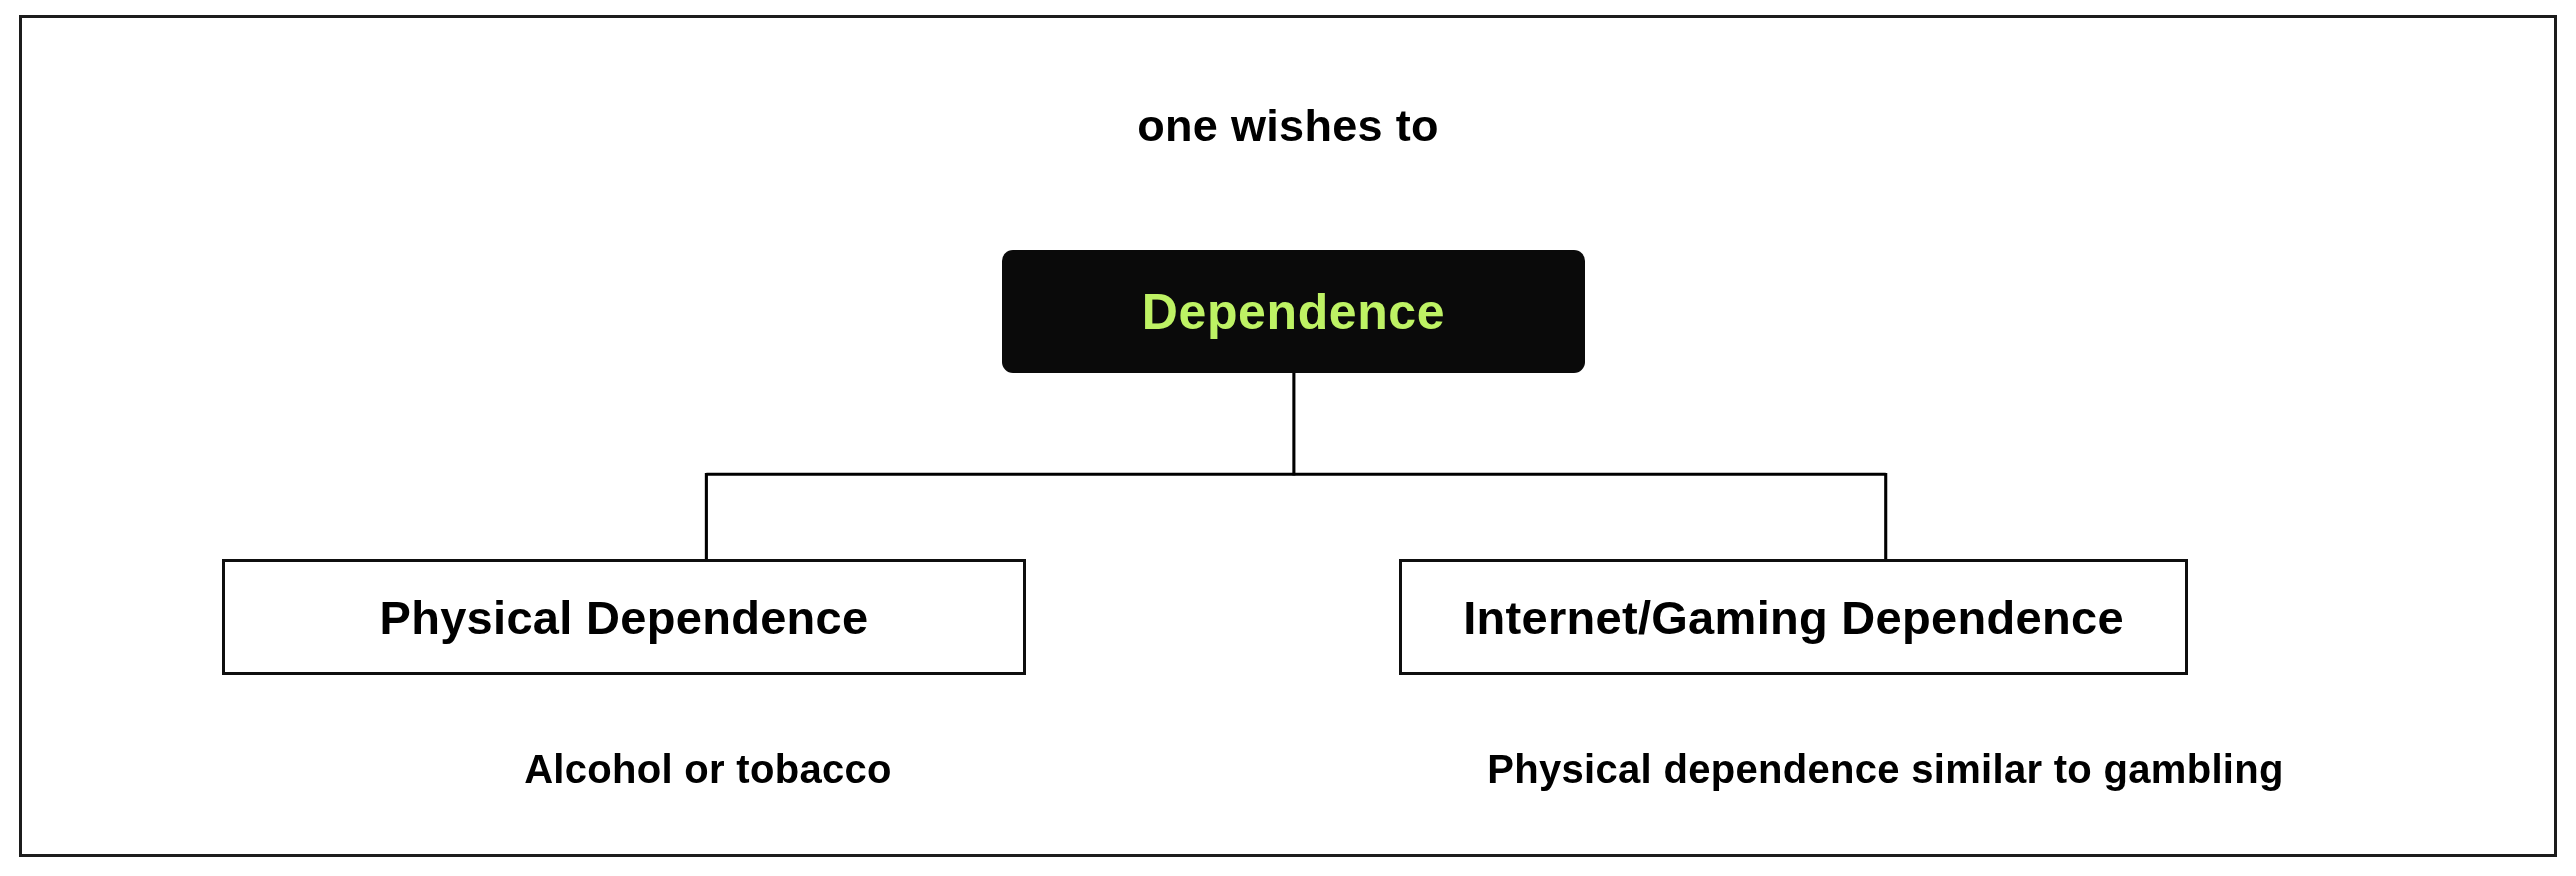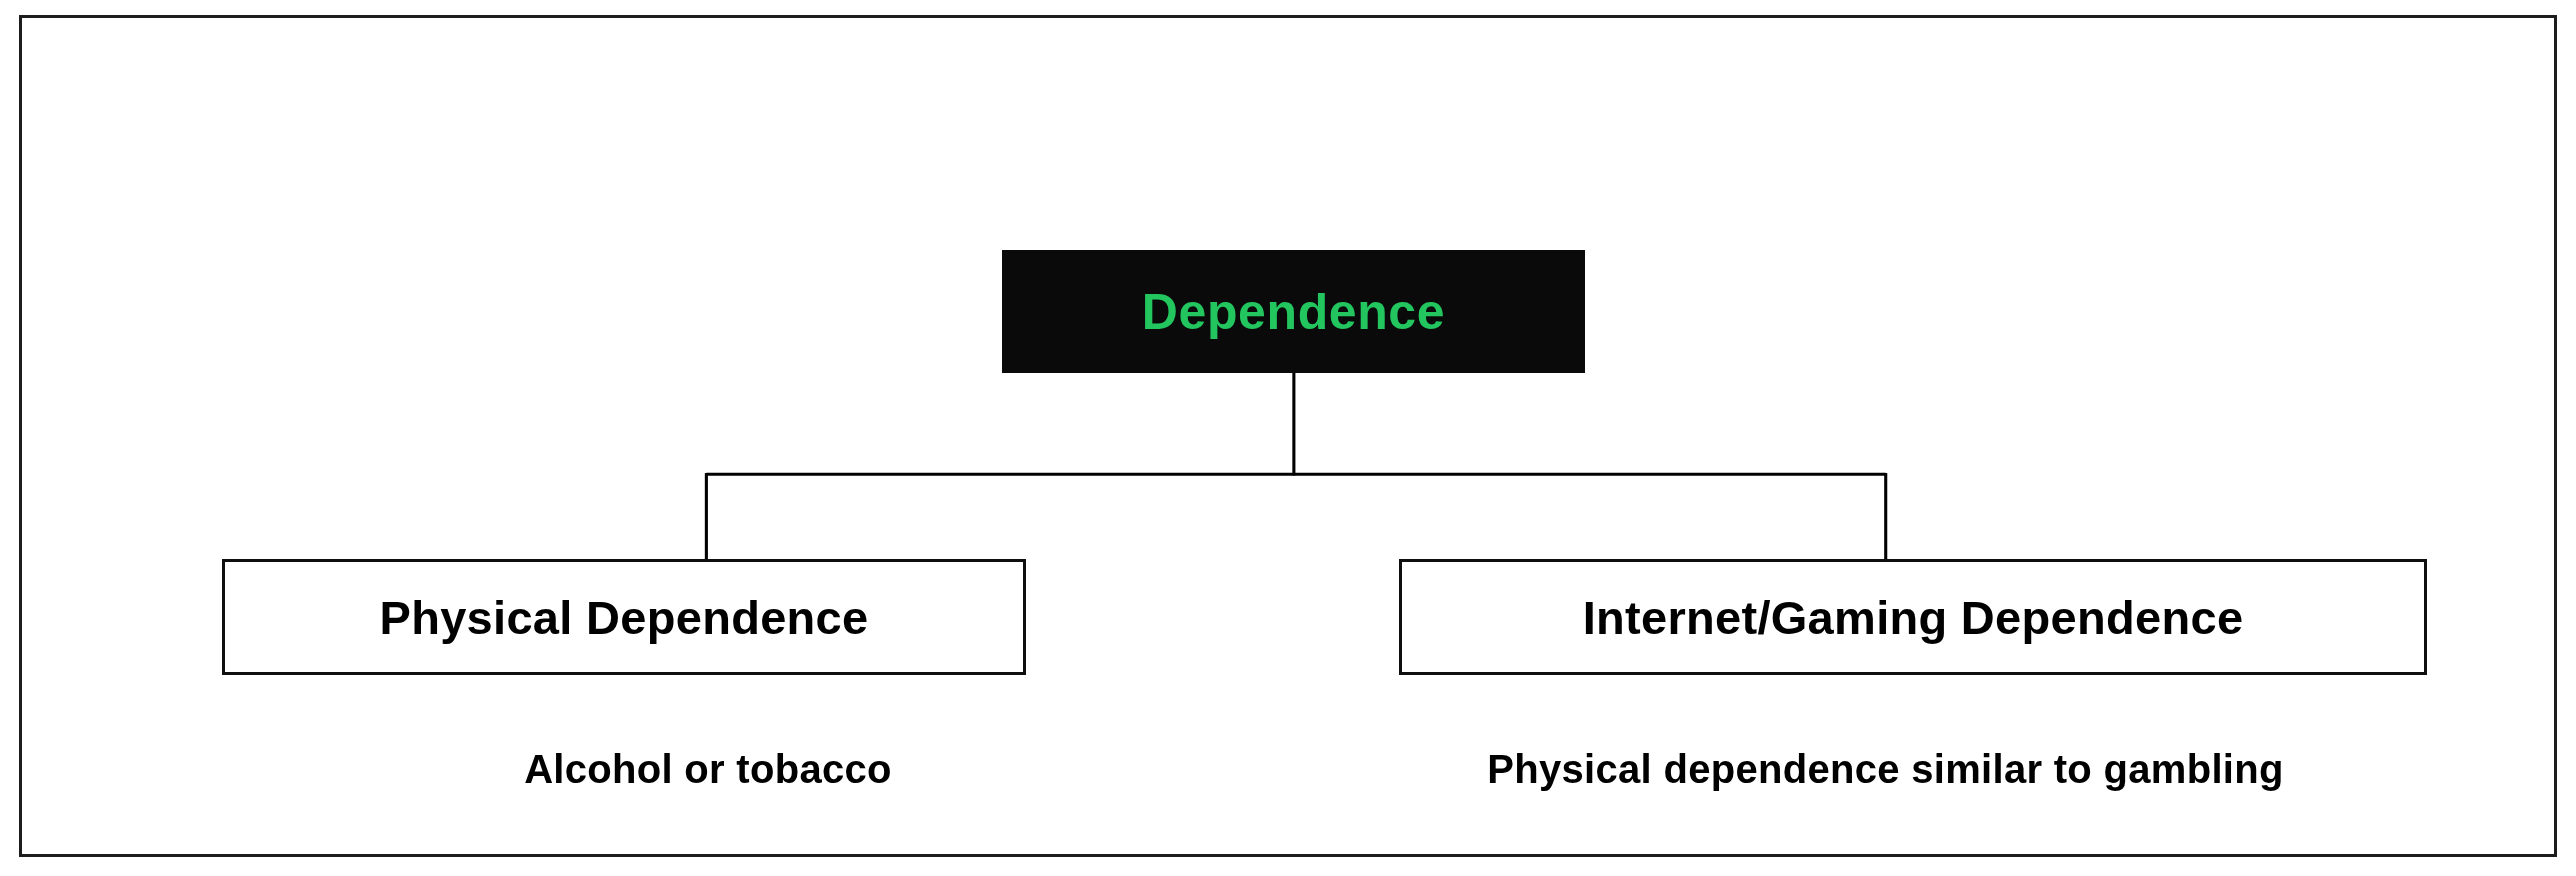--- a/index.html
+++ b/index.html
@@ -99,6 +99,7 @@
 <div class="frame"></div>
 
 <div class="title">
+  <span class="line">one wishes to</span>
 </div>
 
 <svg class="connectors" viewBox="0 0 4161 1415" xmlns="http://www.w3.org/2000/svg">

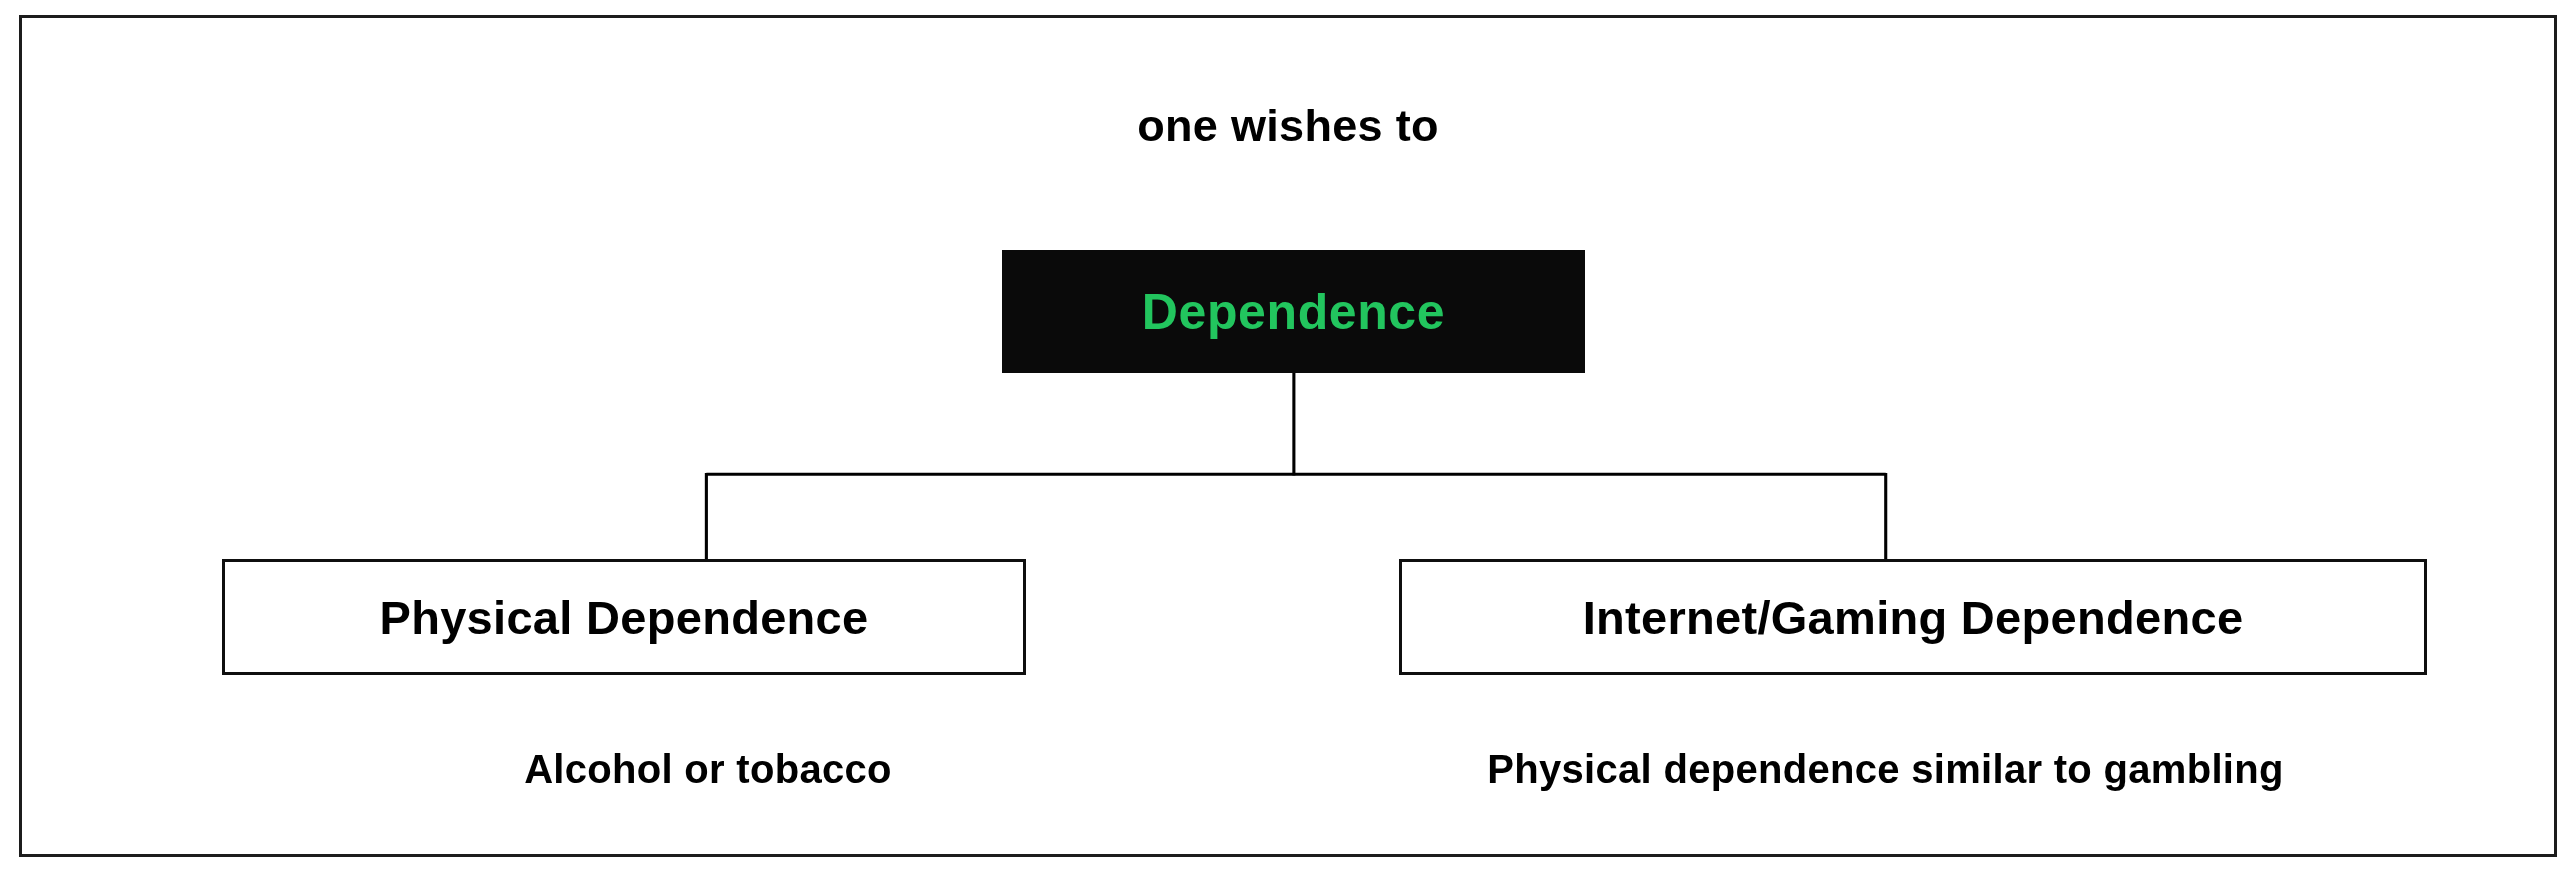--- a/index.html
+++ b/index.html
@@ -47,13 +47,14 @@
     width: 583px;
     height: 123px;
     background: #0a0a0a;
-    color: #22c55e;
+    color: #bef264;
     display: flex;
     align-items: center;
     justify-content: center;
     font-size: 50px;
     font-weight: bold;
     letter-spacing: 0.6px;
+    border-radius: 11px;
   }
 
   .connectors {

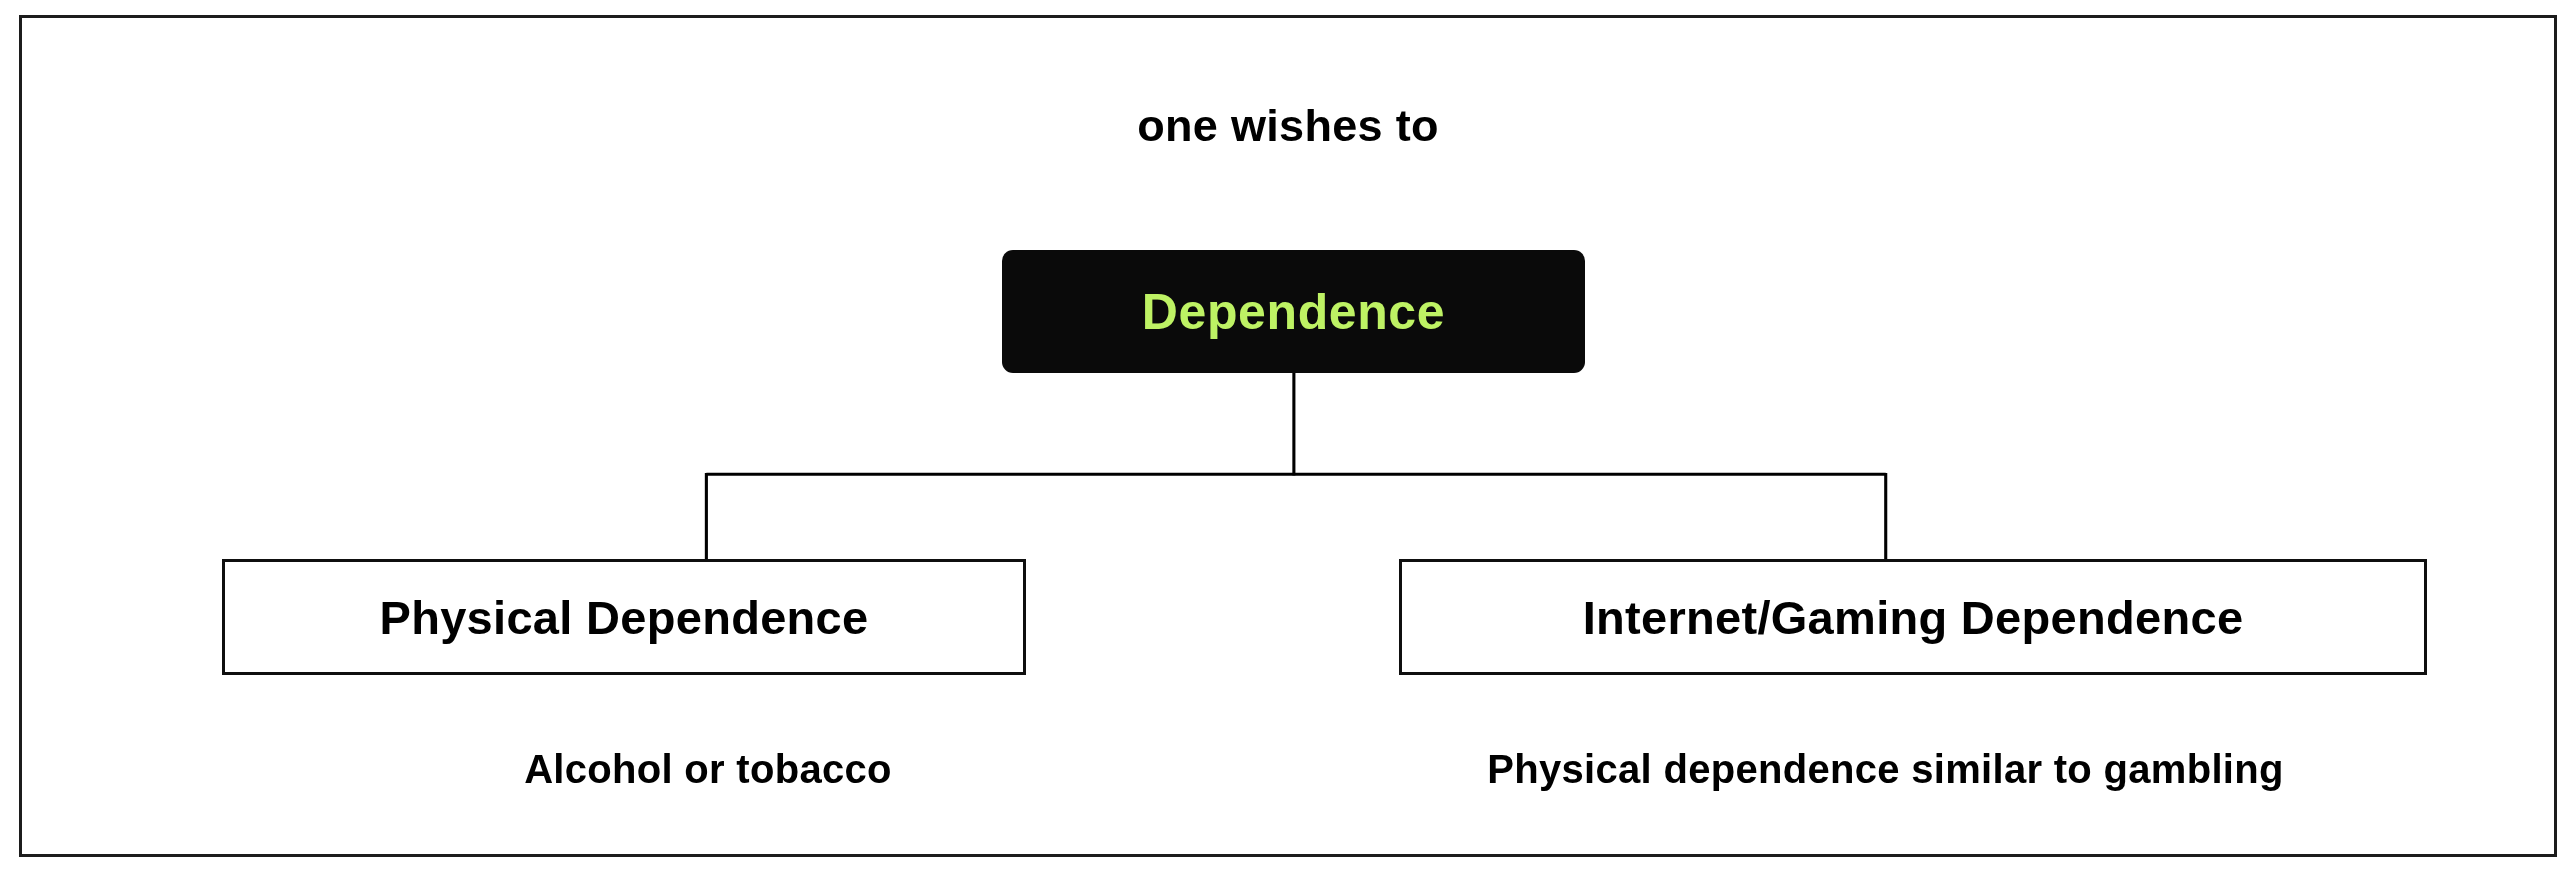--- a/index.html
+++ b/index.html
@@ -81,7 +81,7 @@
     letter-spacing: 0.3px;
   }
   .child-box.left  { left: 222px;  width: 804px; }
-  .child-box.right { left: 1399px; width: 1028px; }
+  .child-box.right { left: 1399px; width: 789px; }
 
   .caption {
     position: absolute;

